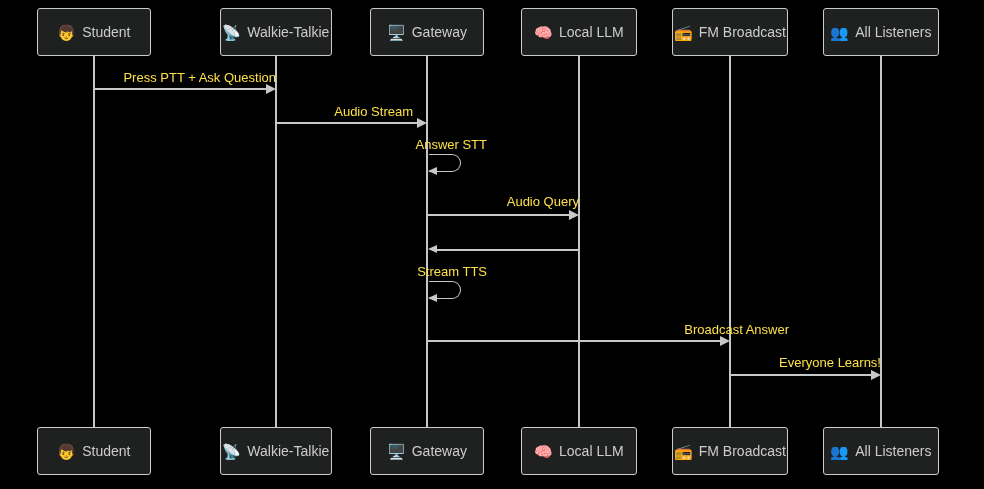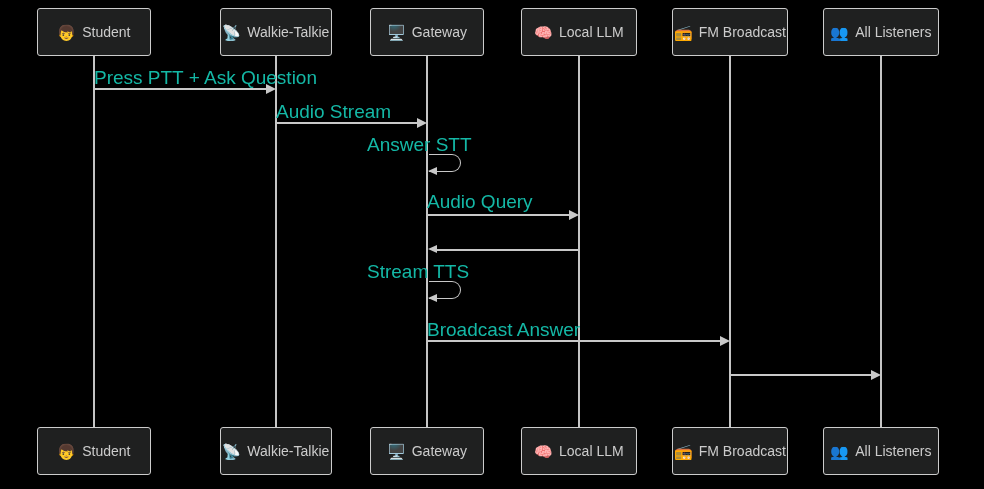--- a/index.html
+++ b/index.html
@@ -20,8 +20,8 @@
   }
   .actor .icon { font-size:15px; line-height:1; }
   .msg-label {
-    position:absolute; color:#14b8a6; font-size:19px; line-height:16px;
-    text-align:left; z-index:2; white-space:nowrap;
+    position:absolute; color:#fde047; font-size:13px; line-height:16px;
+    text-align:right; z-index:2; white-space:nowrap;
   }
   .msg-line { position:absolute; height:1.5px; background:#c8c8c8; z-index:2; }
   .arrow-r {

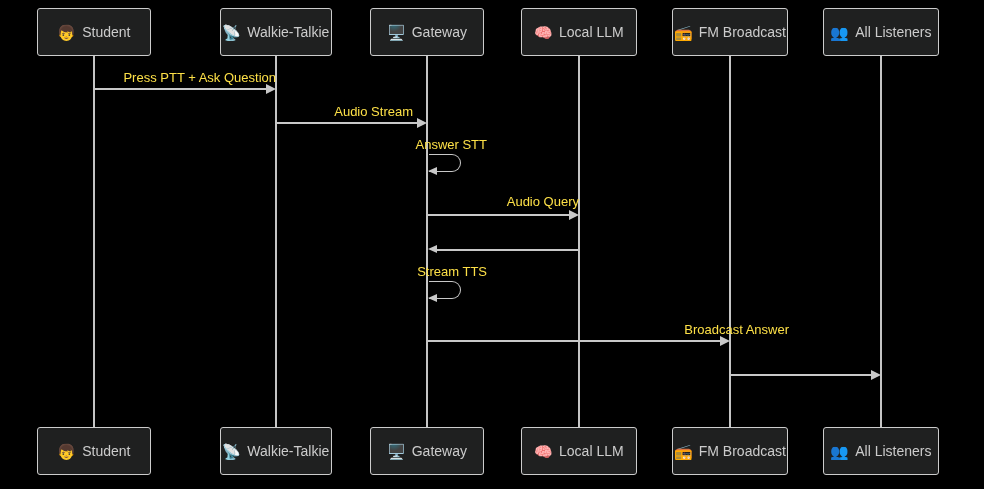--- a/index.html
+++ b/index.html
@@ -136,6 +136,7 @@
   <div class="msg-line" style="left:427px;top:340px;width:294px"></div>
   <div class="arrow-r" style="left:720px;top:336px"></div>
 
+  <div class="msg-label" style="left:730px;top:355px;width:151px">Everyone Learns!</div>
   <div class="msg-line" style="left:730px;top:374px;width:142px"></div>
   <div class="arrow-r" style="left:871px;top:370px"></div>
 

